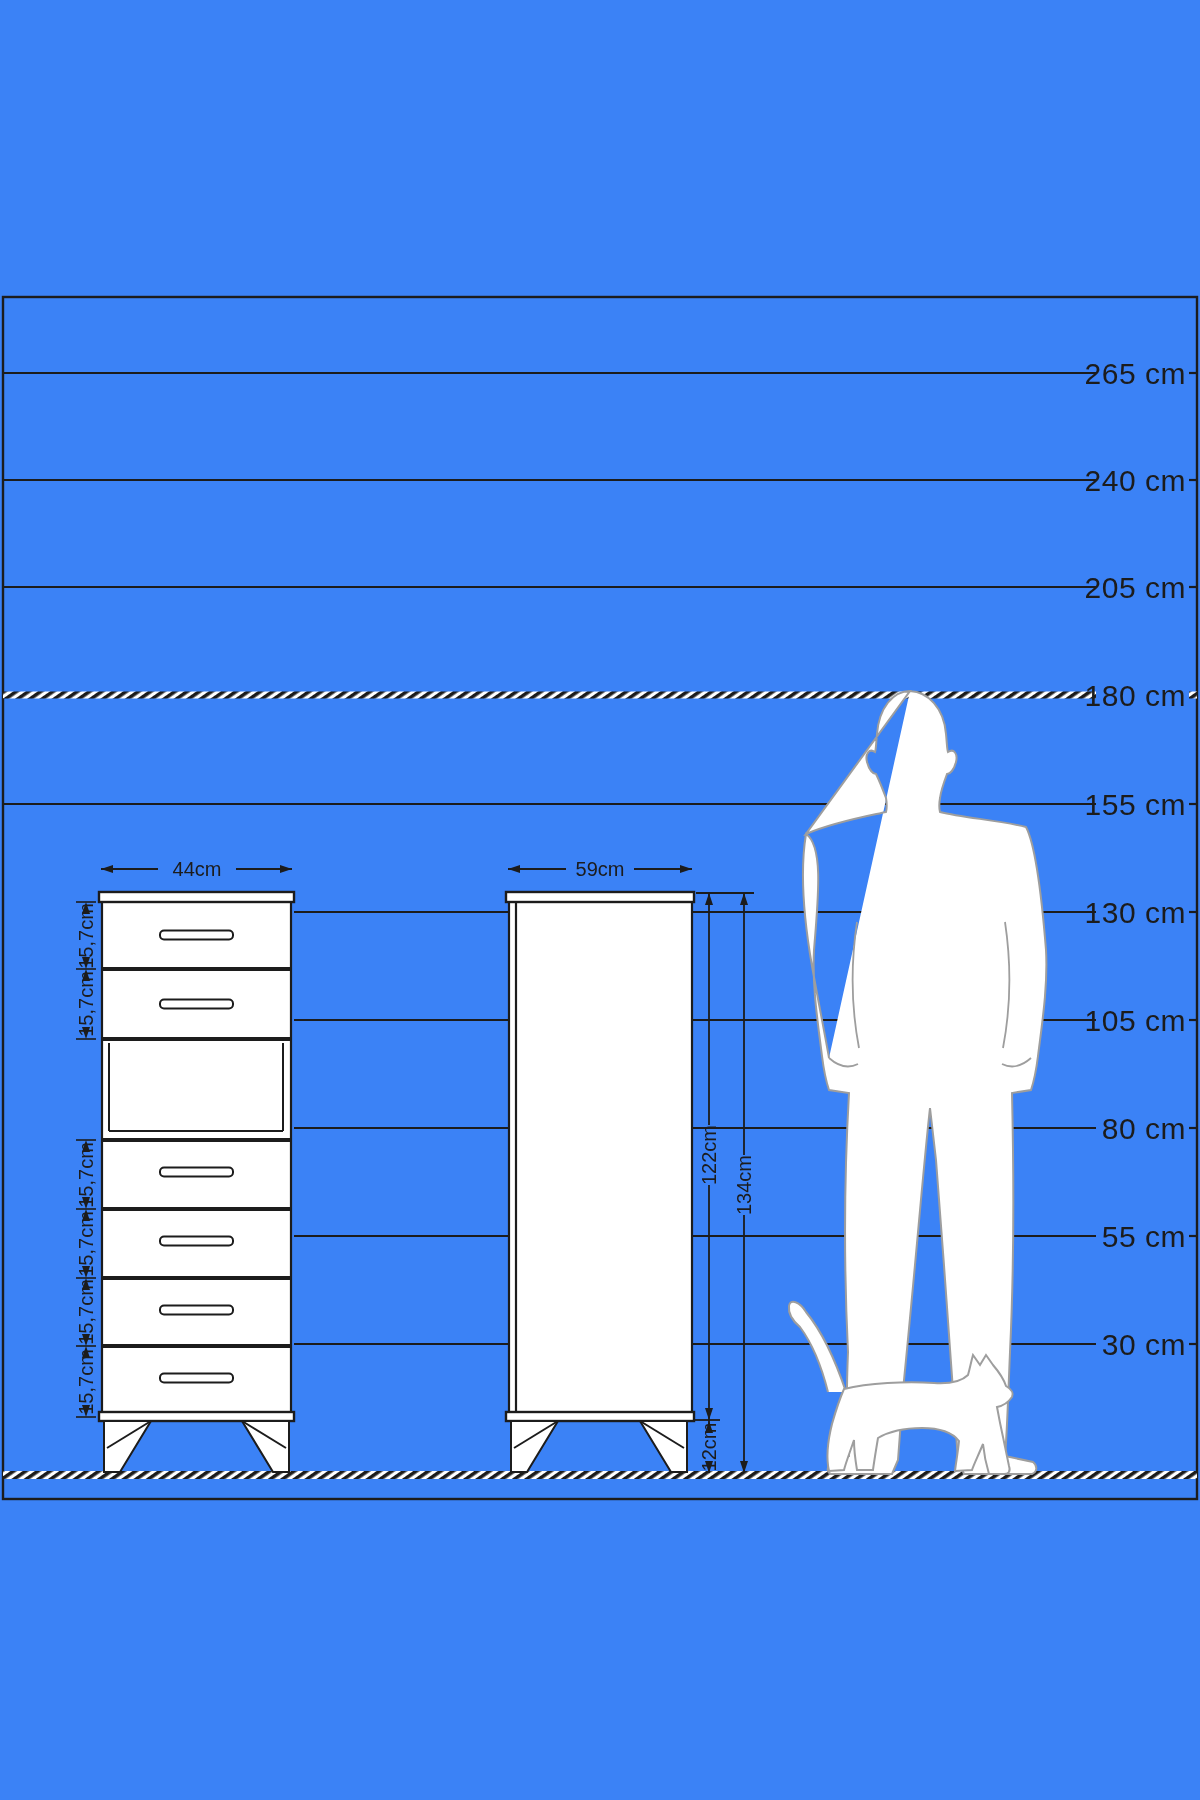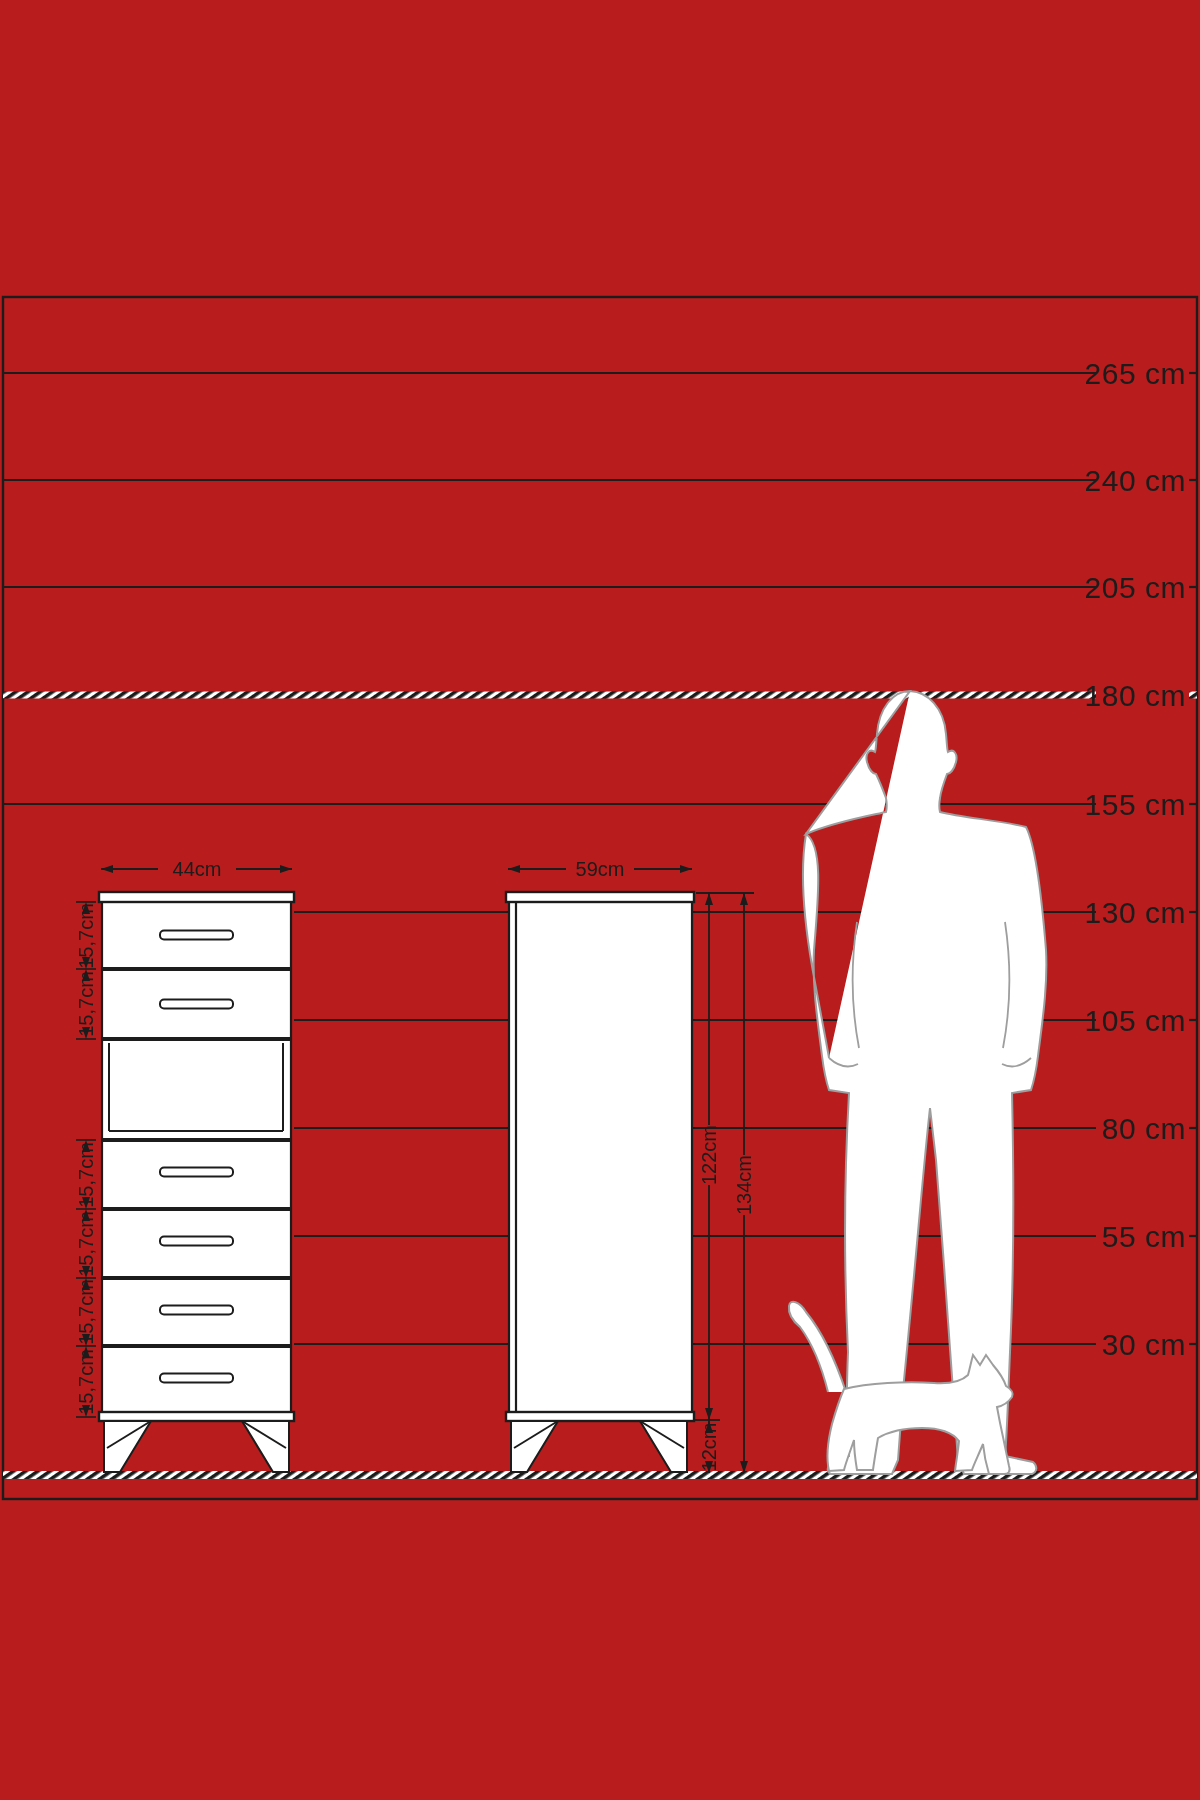--- a/index.html
+++ b/index.html
@@ -3,7 +3,7 @@
 <meta charset="utf-8">
 <style>
   html,body{margin:0;padding:0;background:#ffffff;}
-  #stage{position:relative;width:1200px;height:1800px;background:#b91c1c;overflow:hidden;
+  #stage{position:relative;width:1200px;height:1800px;background:#3b82f6;overflow:hidden;
          font-family:"Liberation Sans", sans-serif;}
   svg{display:block;}
   text{font-family:"Liberation Sans", sans-serif;fill:#1c1c1c;}

